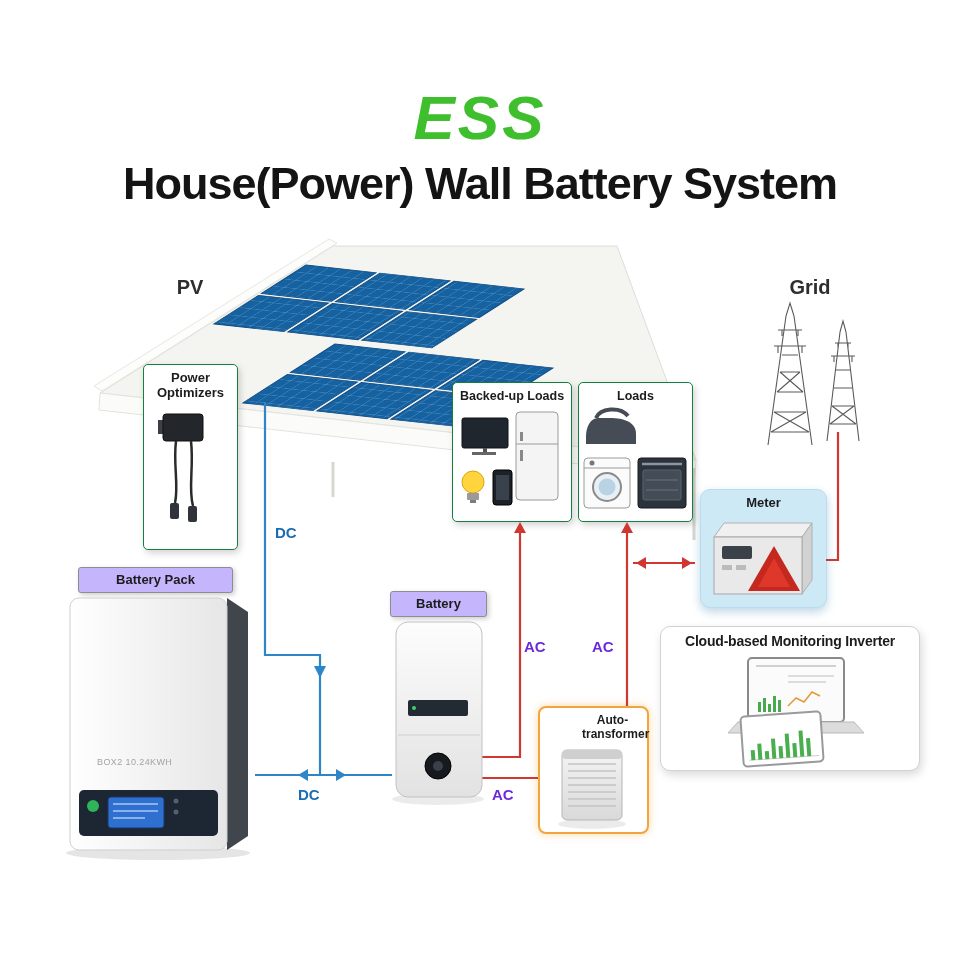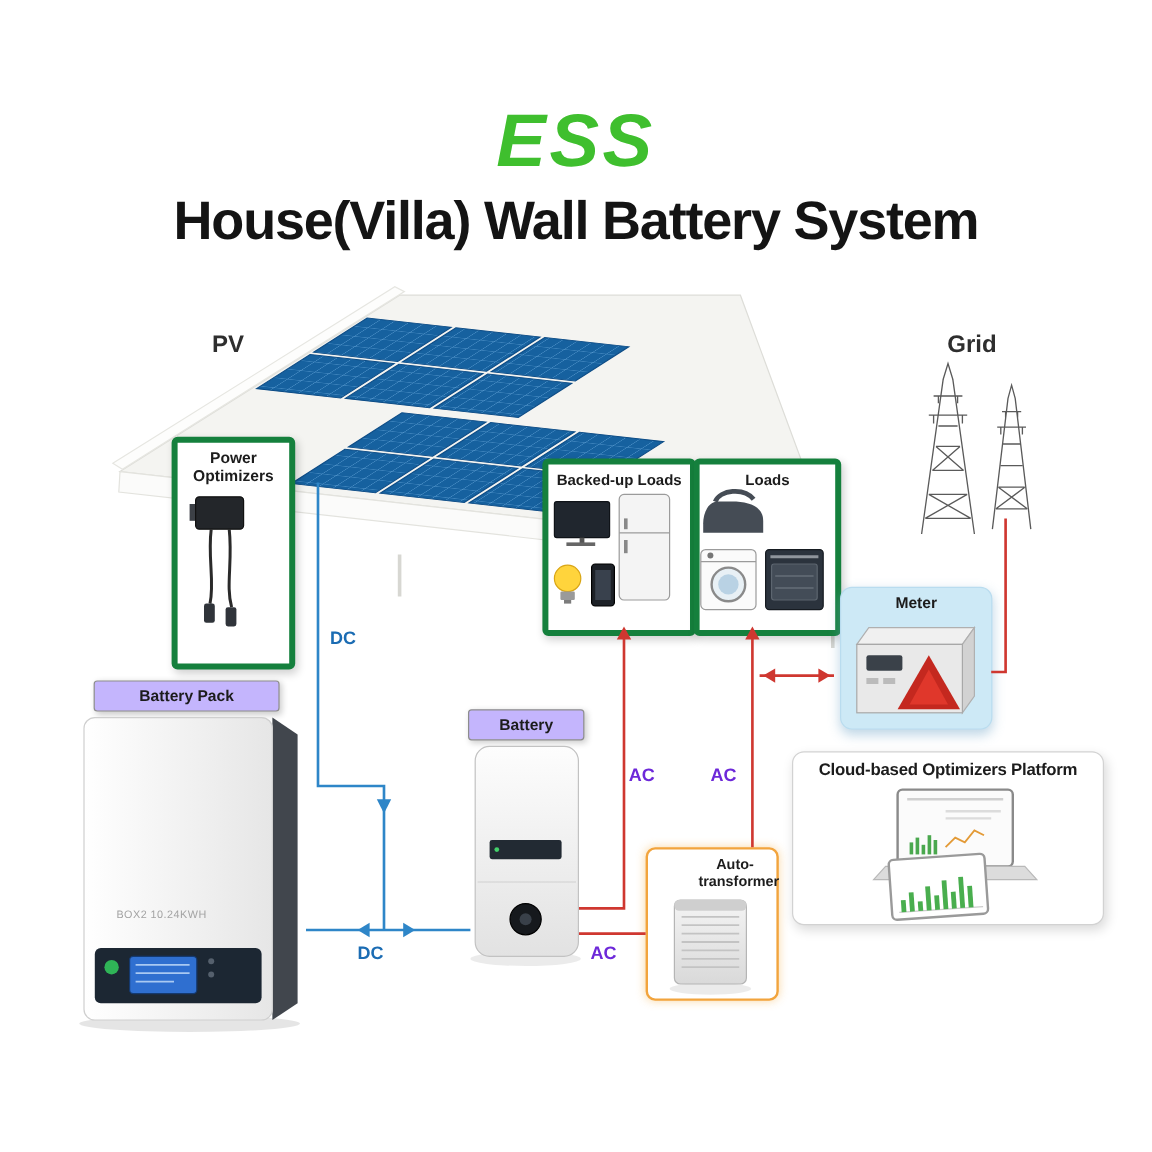--- a/index.html
+++ b/index.html
@@ -79,7 +79,7 @@
   </svg>
 
   <div class="abs ess-title">ESS</div>
-  <div class="abs main-title">House(Villa) Wall Battery System</div>
+  <div class="abs main-title">House(Power) Wall Battery System</div>
 
   <div class="abs tag tag-pv">PV</div>
   <div class="abs tag tag-grid">Grid</div>

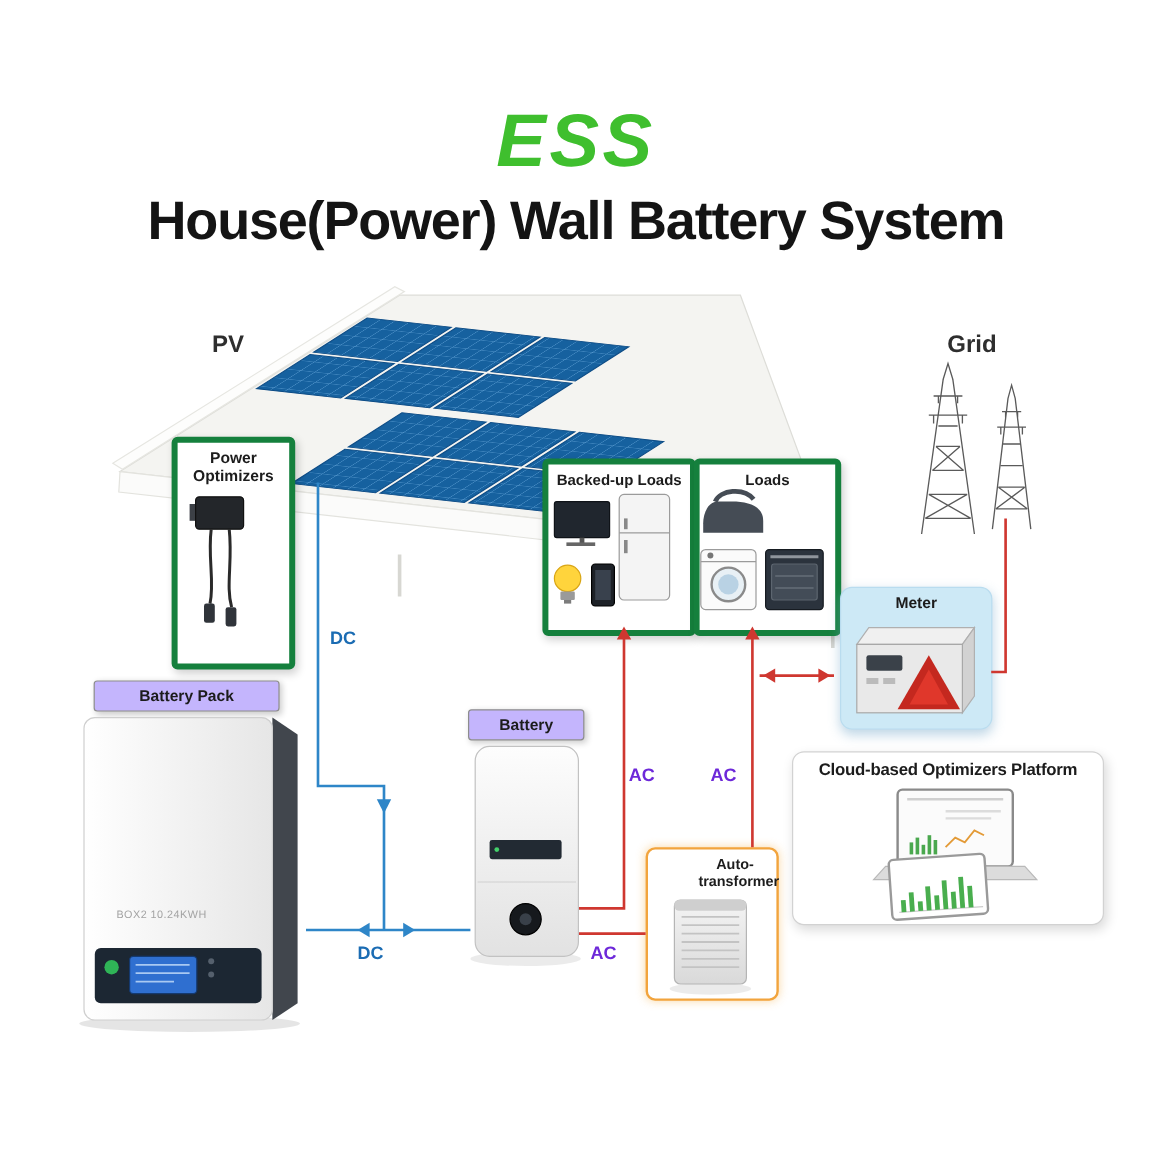--- a/index.html
+++ b/index.html
@@ -13,7 +13,7 @@
   .tag{z-index:1;font-size:20px;font-weight:700;color:#2e2e2e;text-align:center;}
   .tag-pv{left:150px;top:276px;width:80px;}
   .tag-grid{left:772px;top:276px;width:76px;}
-  .box{position:absolute;background:#fff;border:5px solid #15803d;border-radius:5px;box-shadow:2px 3px 7px rgba(0,0,0,.18);z-index:1;}
+  .box{position:absolute;background:#fff;border:1px solid #15803d;border-radius:5px;box-shadow:2px 3px 7px rgba(0,0,0,.18);z-index:1;}
   .box-label{font-weight:700;color:#1c1c1c;text-align:center;padding:6px 4px 0 4px;font-size:13px;line-height:1.15;}
   .box-po{left:143px;top:364px;width:93px;height:184px;}
   .box-bul{left:452px;top:382px;width:118px;height:138px;}

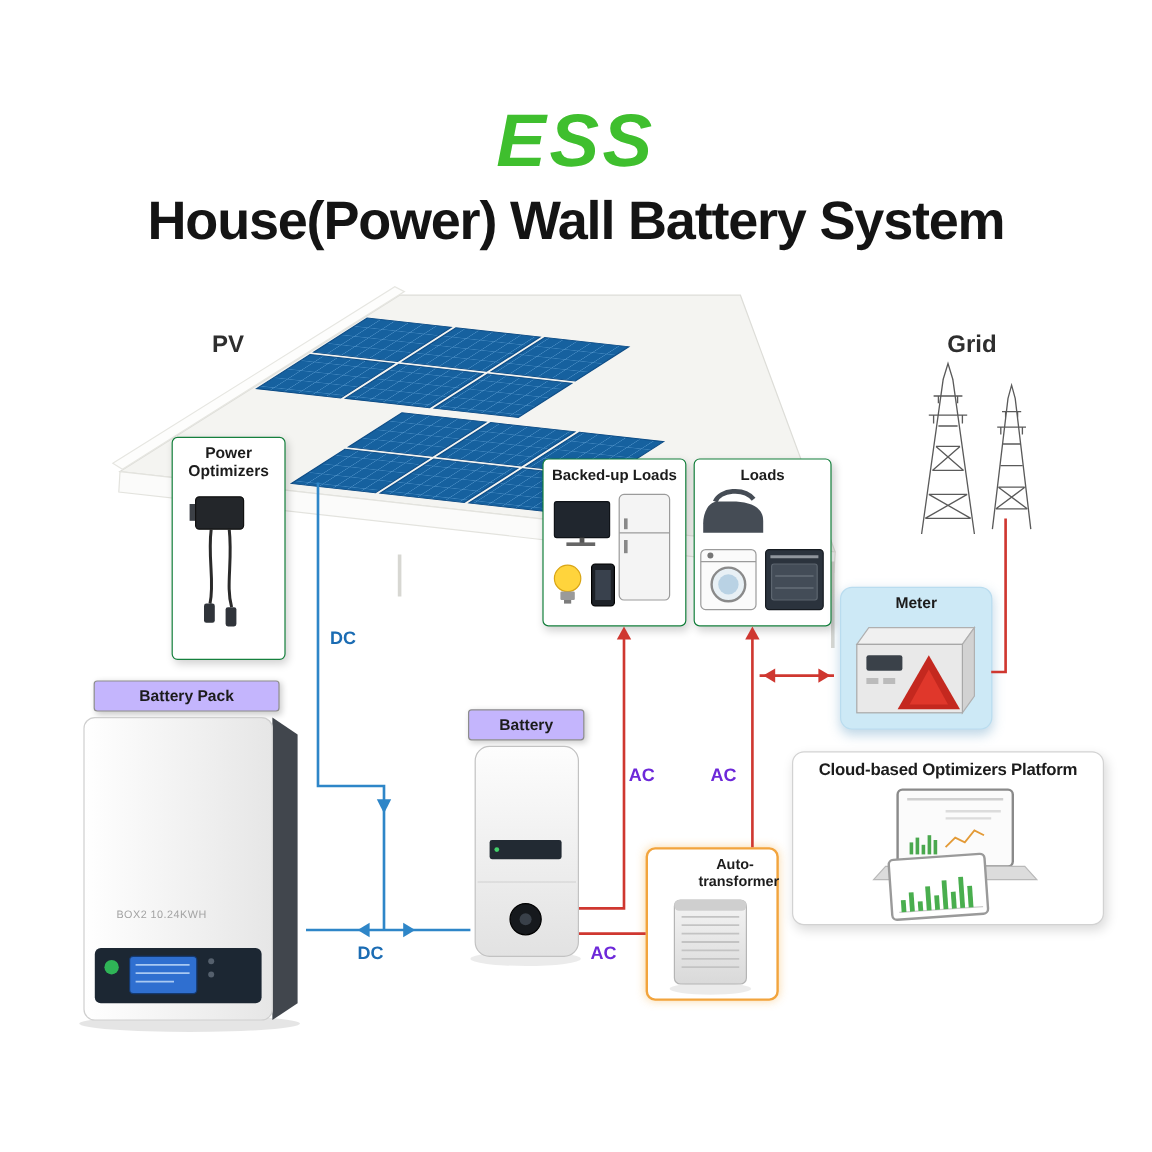--- a/index.html
+++ b/index.html
@@ -97,7 +97,7 @@
     <div class="box-label">Meter</div>
   </div>
   <div class="box box-cloud">
-    <div class="box-label">Cloud-based Optimizers Platform</div>
+    <div class="box-label">Cloud-based Monitoring Inverter</div>
   </div>
   <div class="box box-xfmr">
     <div class="box-label">Auto-transformer</div>

